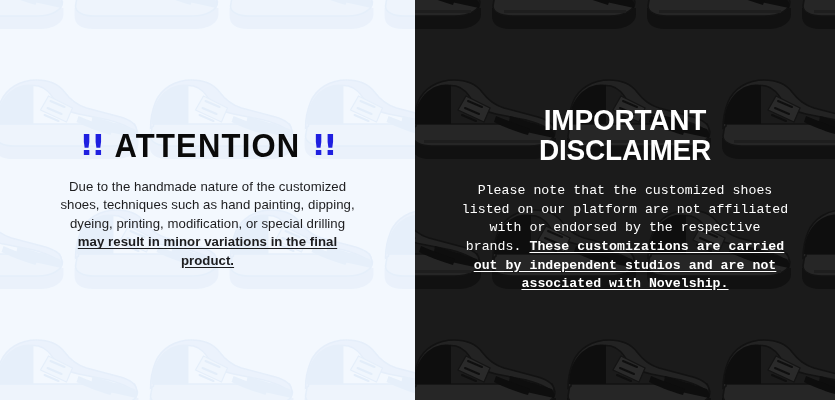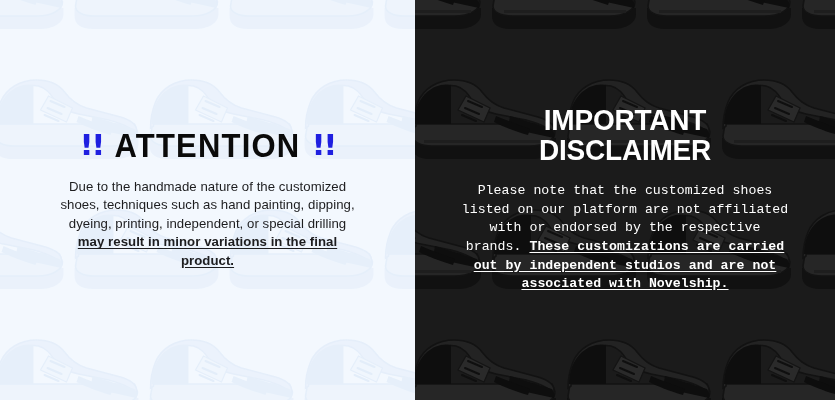--- a/index.html
+++ b/index.html
@@ -195,7 +195,7 @@
       </div>
 
       <p class="body-left">
-        <span>Due to the handmade nature of the customized shoes, techniques such as hand painting, dipping, dyeing, printing, independent, or special drilling </span><span class="em">may result in minor variations in the final product.</span>
+        <span>Due to the handmade nature of the customized shoes, techniques such as hand painting, dipping, dyeing, printing, modification, or special drilling </span><span class="em">may result in minor variations in the final product.</span>
       </p>
 
     </div>

